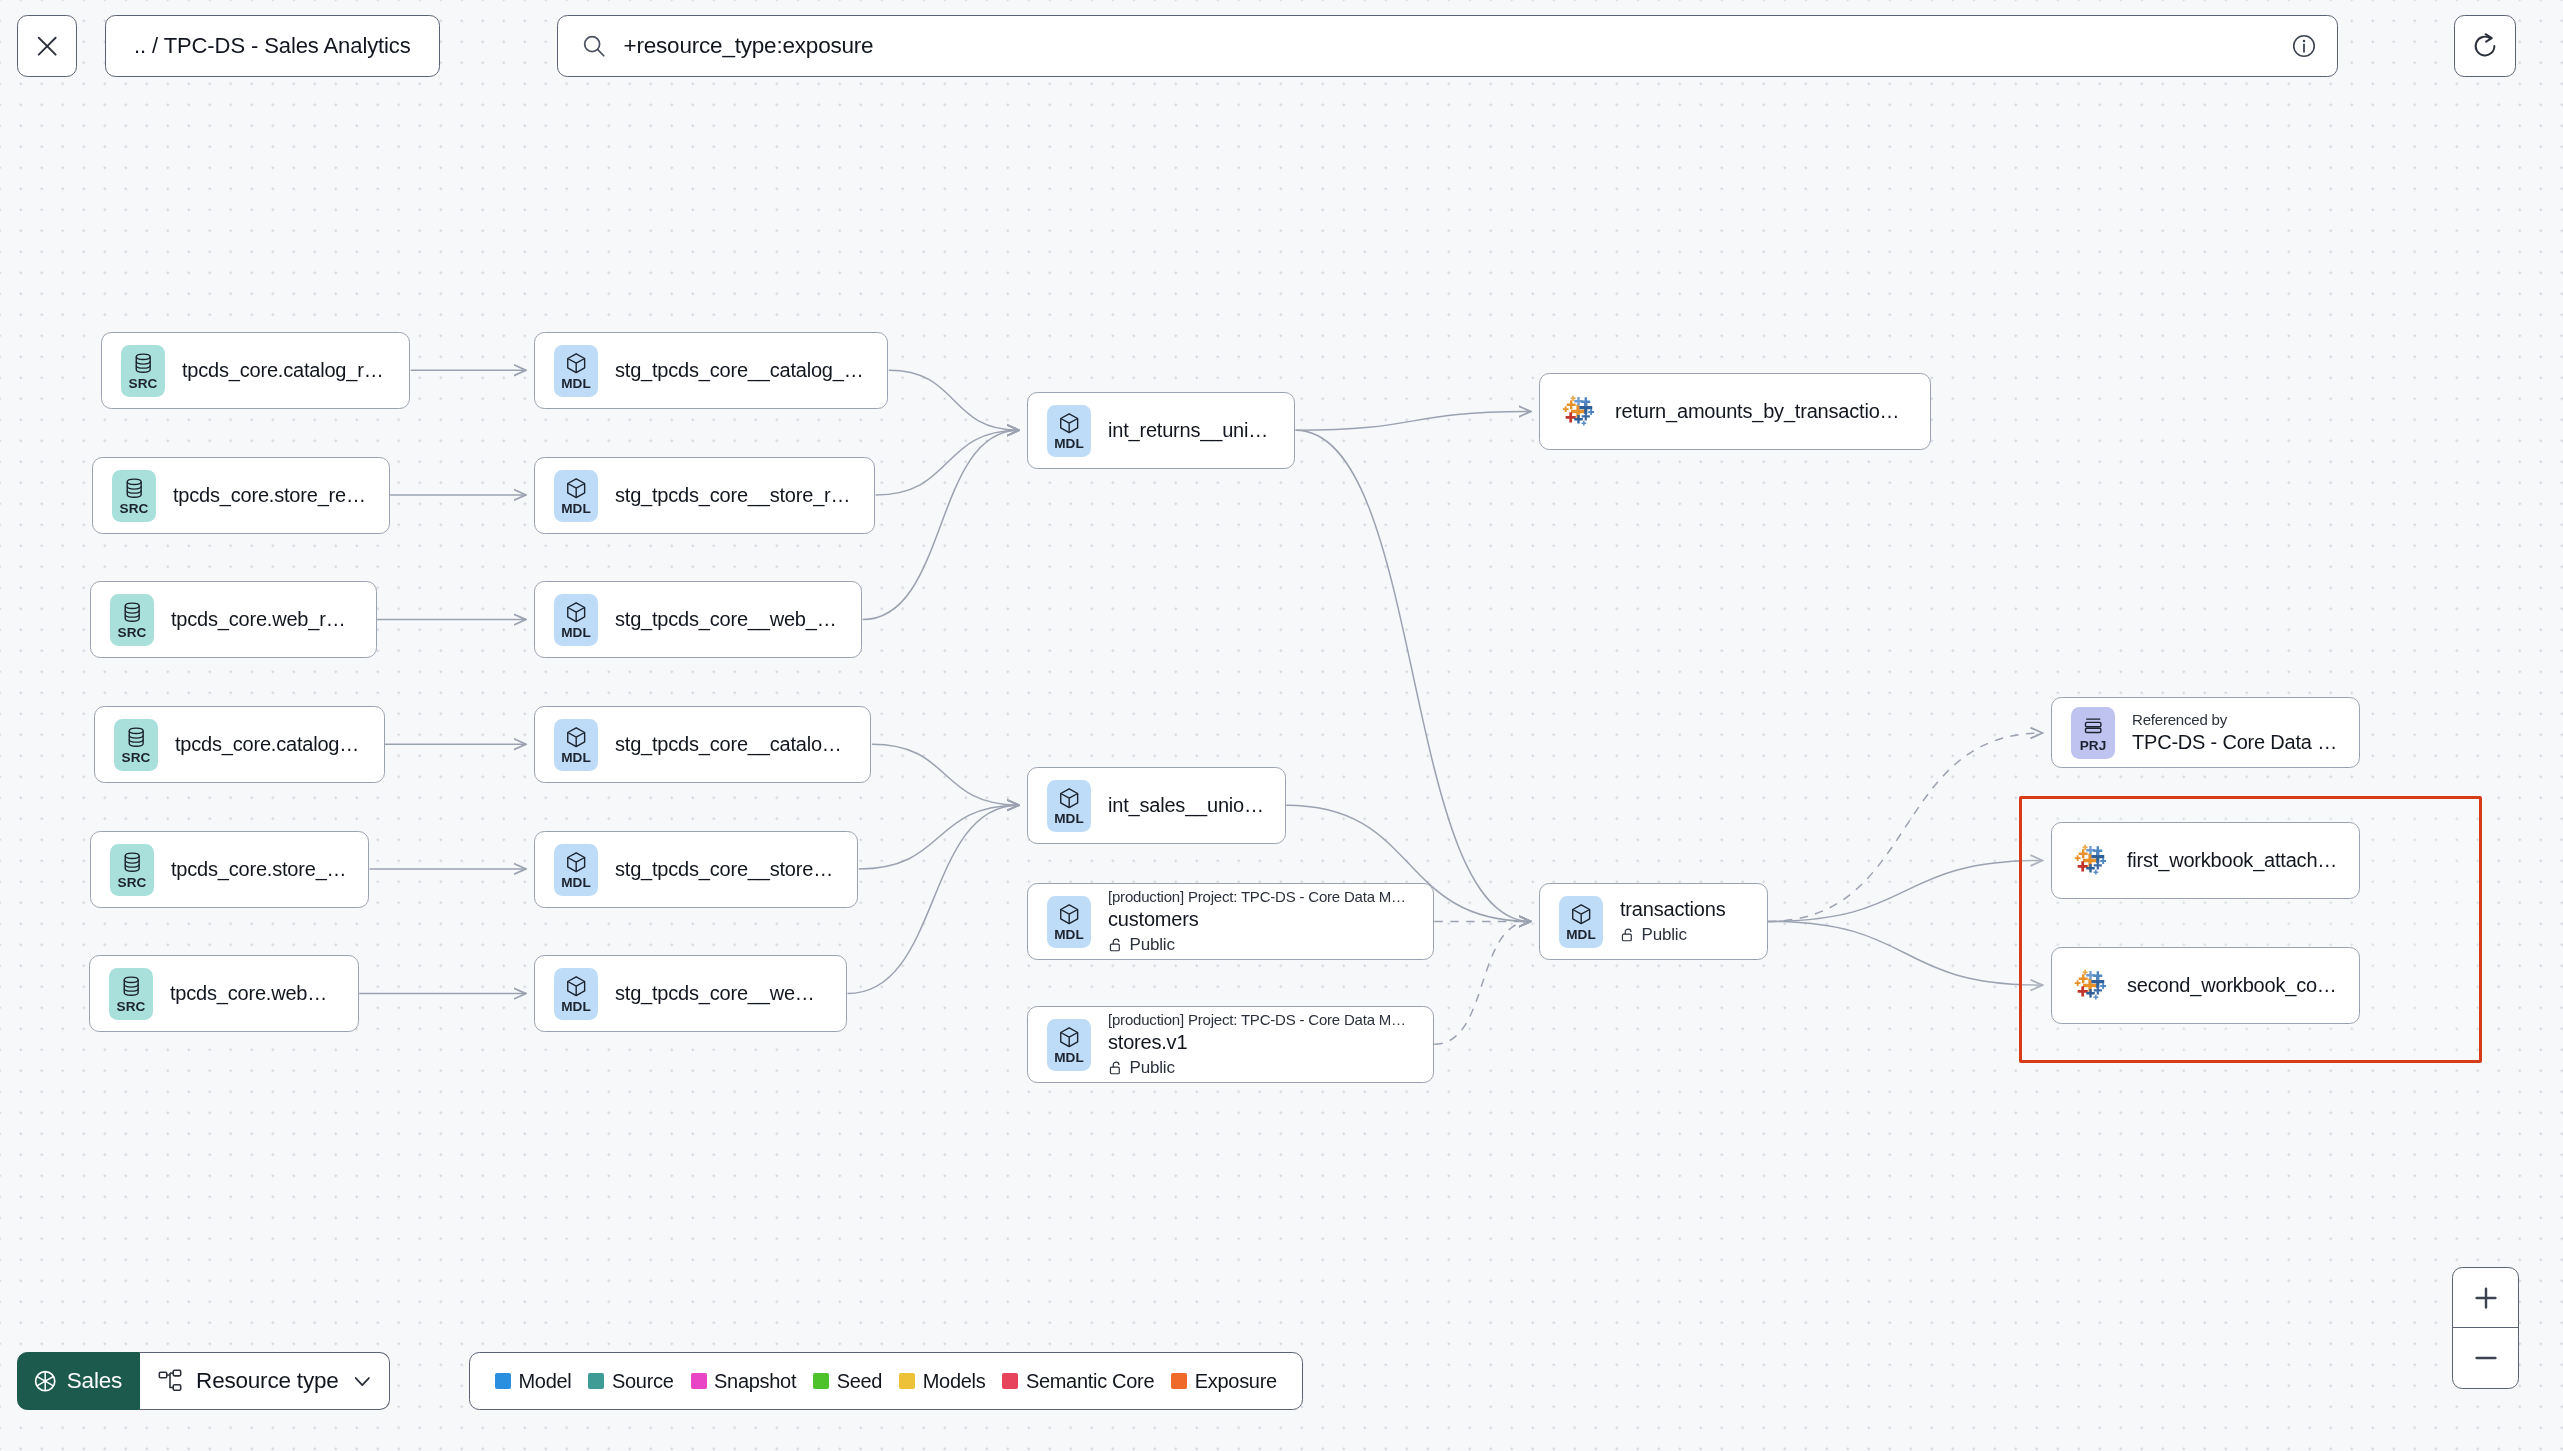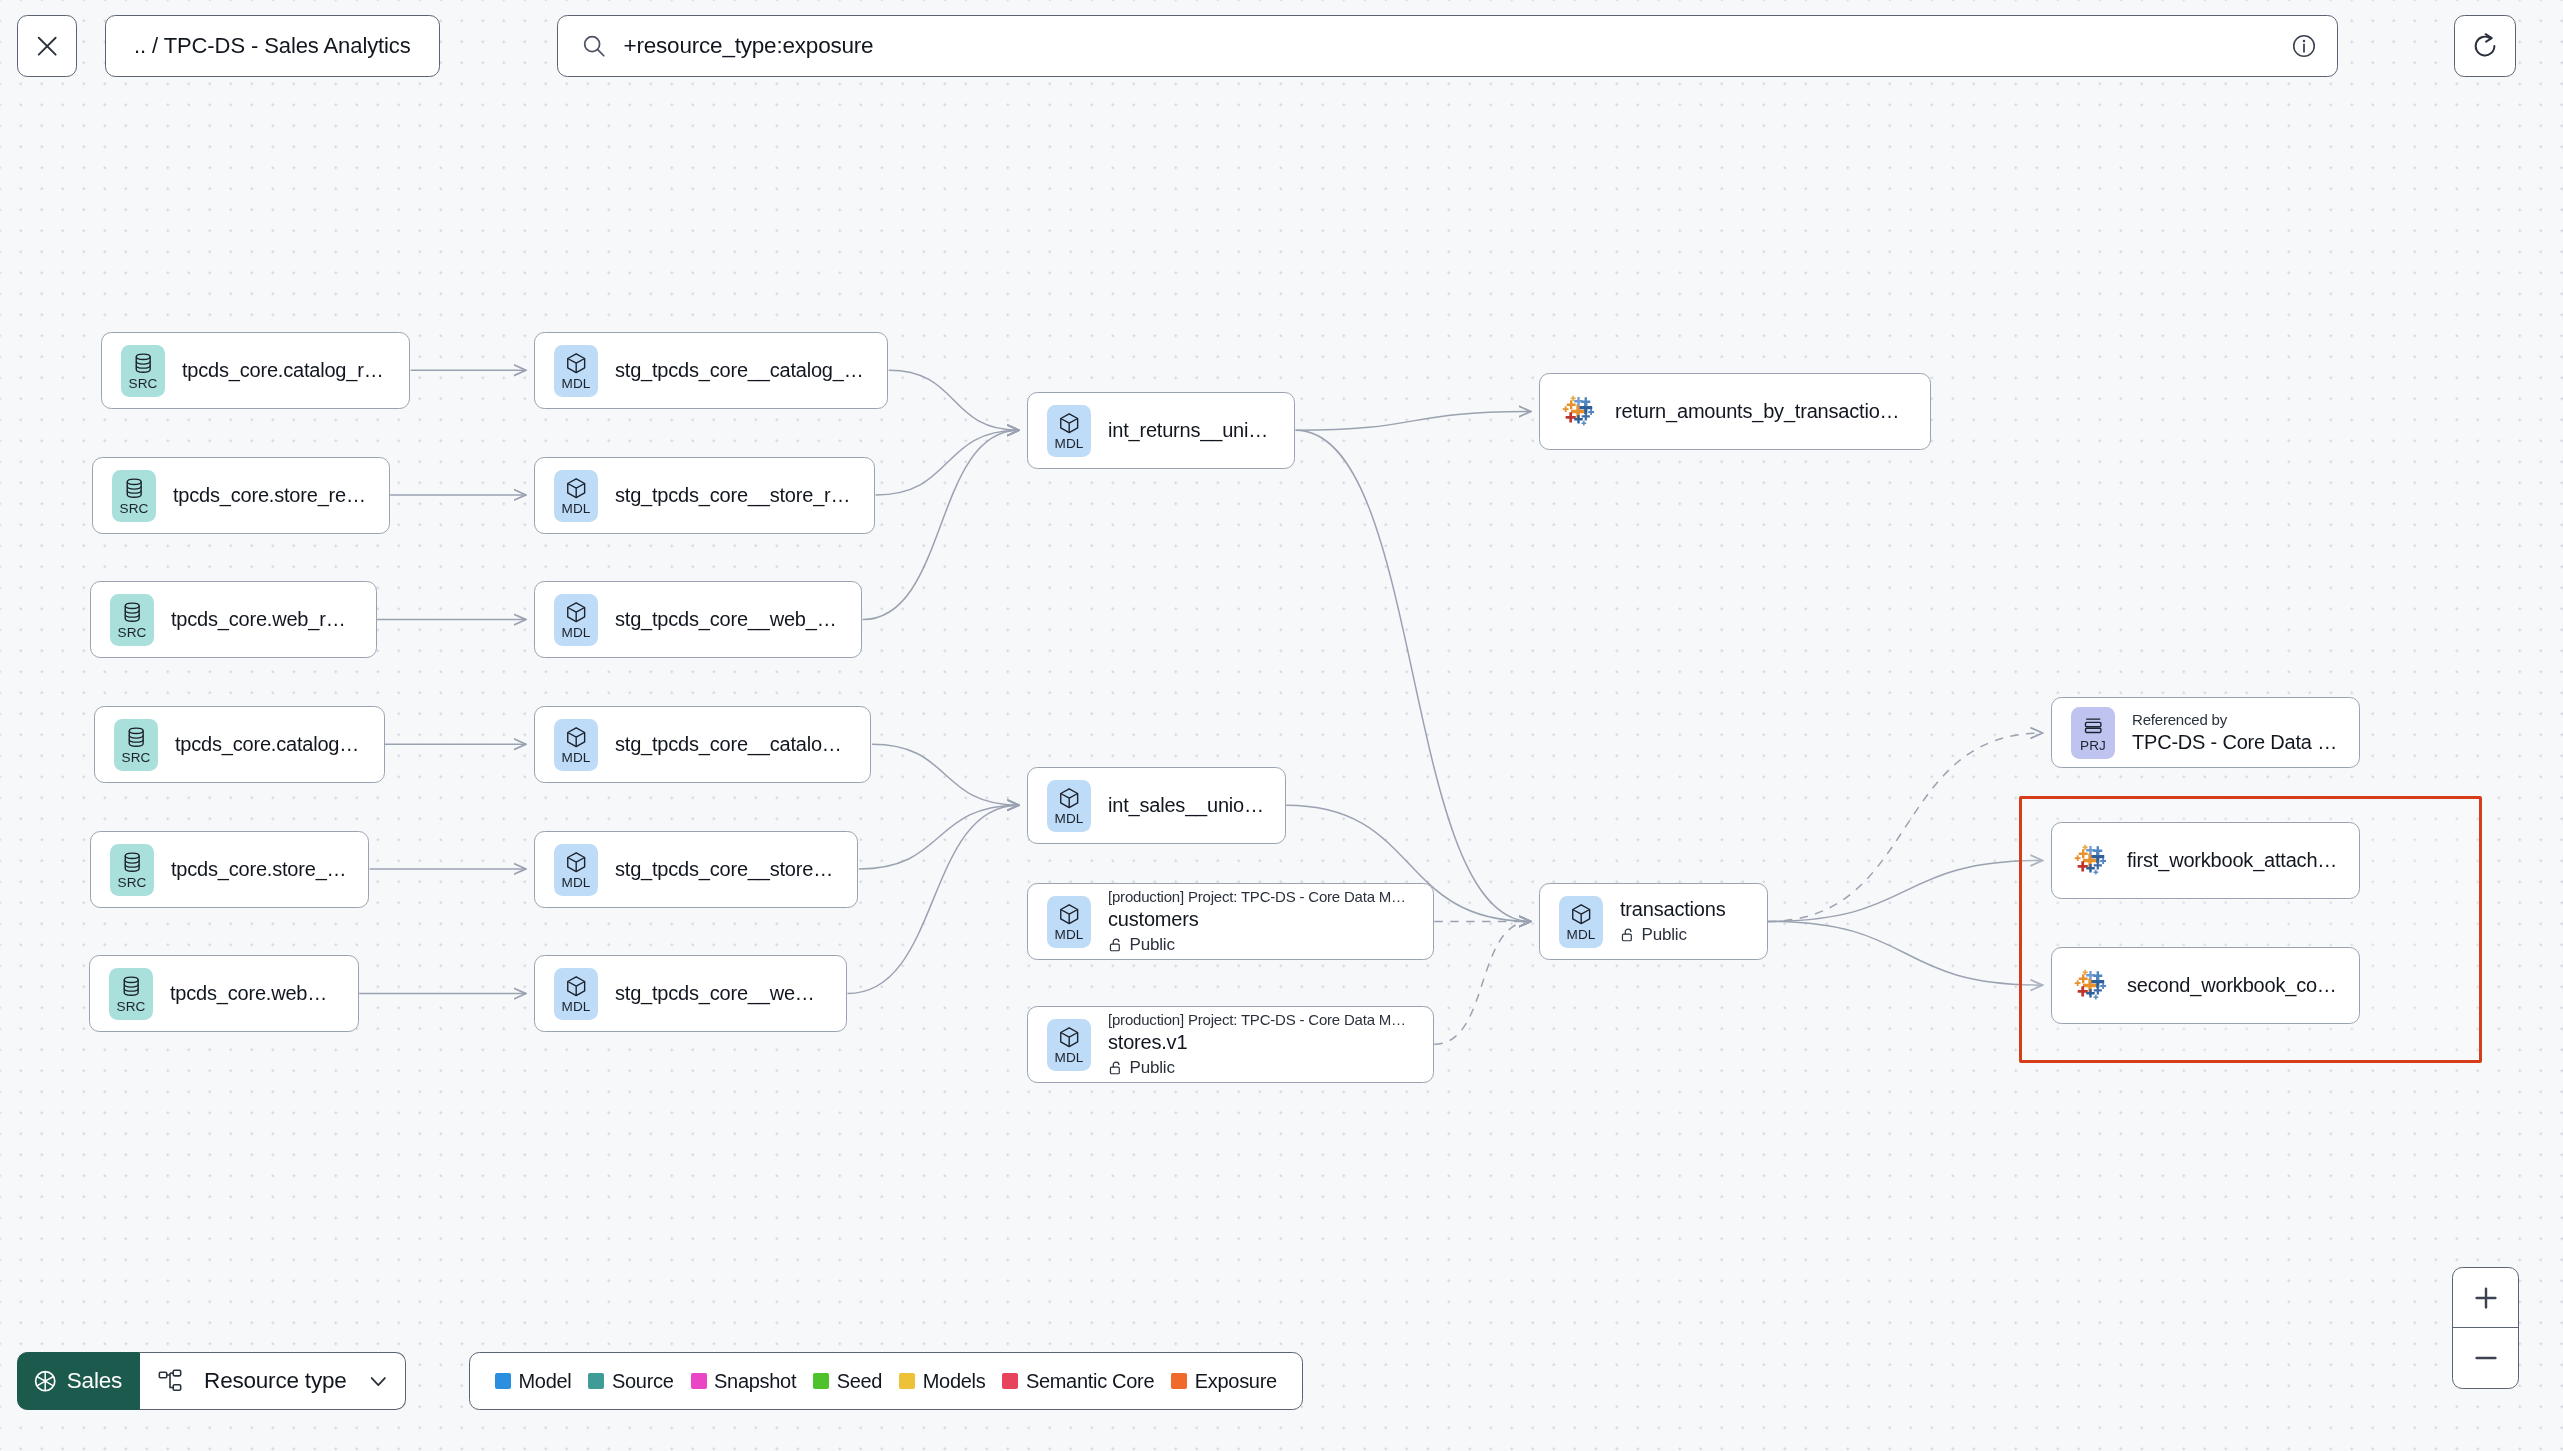--- a/index.html
+++ b/index.html
@@ -77,7 +77,7 @@
   }
   .node .badge .bi { display:block; height: 24.4px; }
   .node .badge .btxt {
-    font-size: 13.6px; font-weight: 400; color: #1d232e; letter-spacing: 0.1px;
+    font-size: 13.6px; font-weight: 700; color: #1d232e; letter-spacing: 0.1px;
     line-height: 13px; margin-top: 1.9px;
   }
   .badge.src { background: #a9e0dc; }

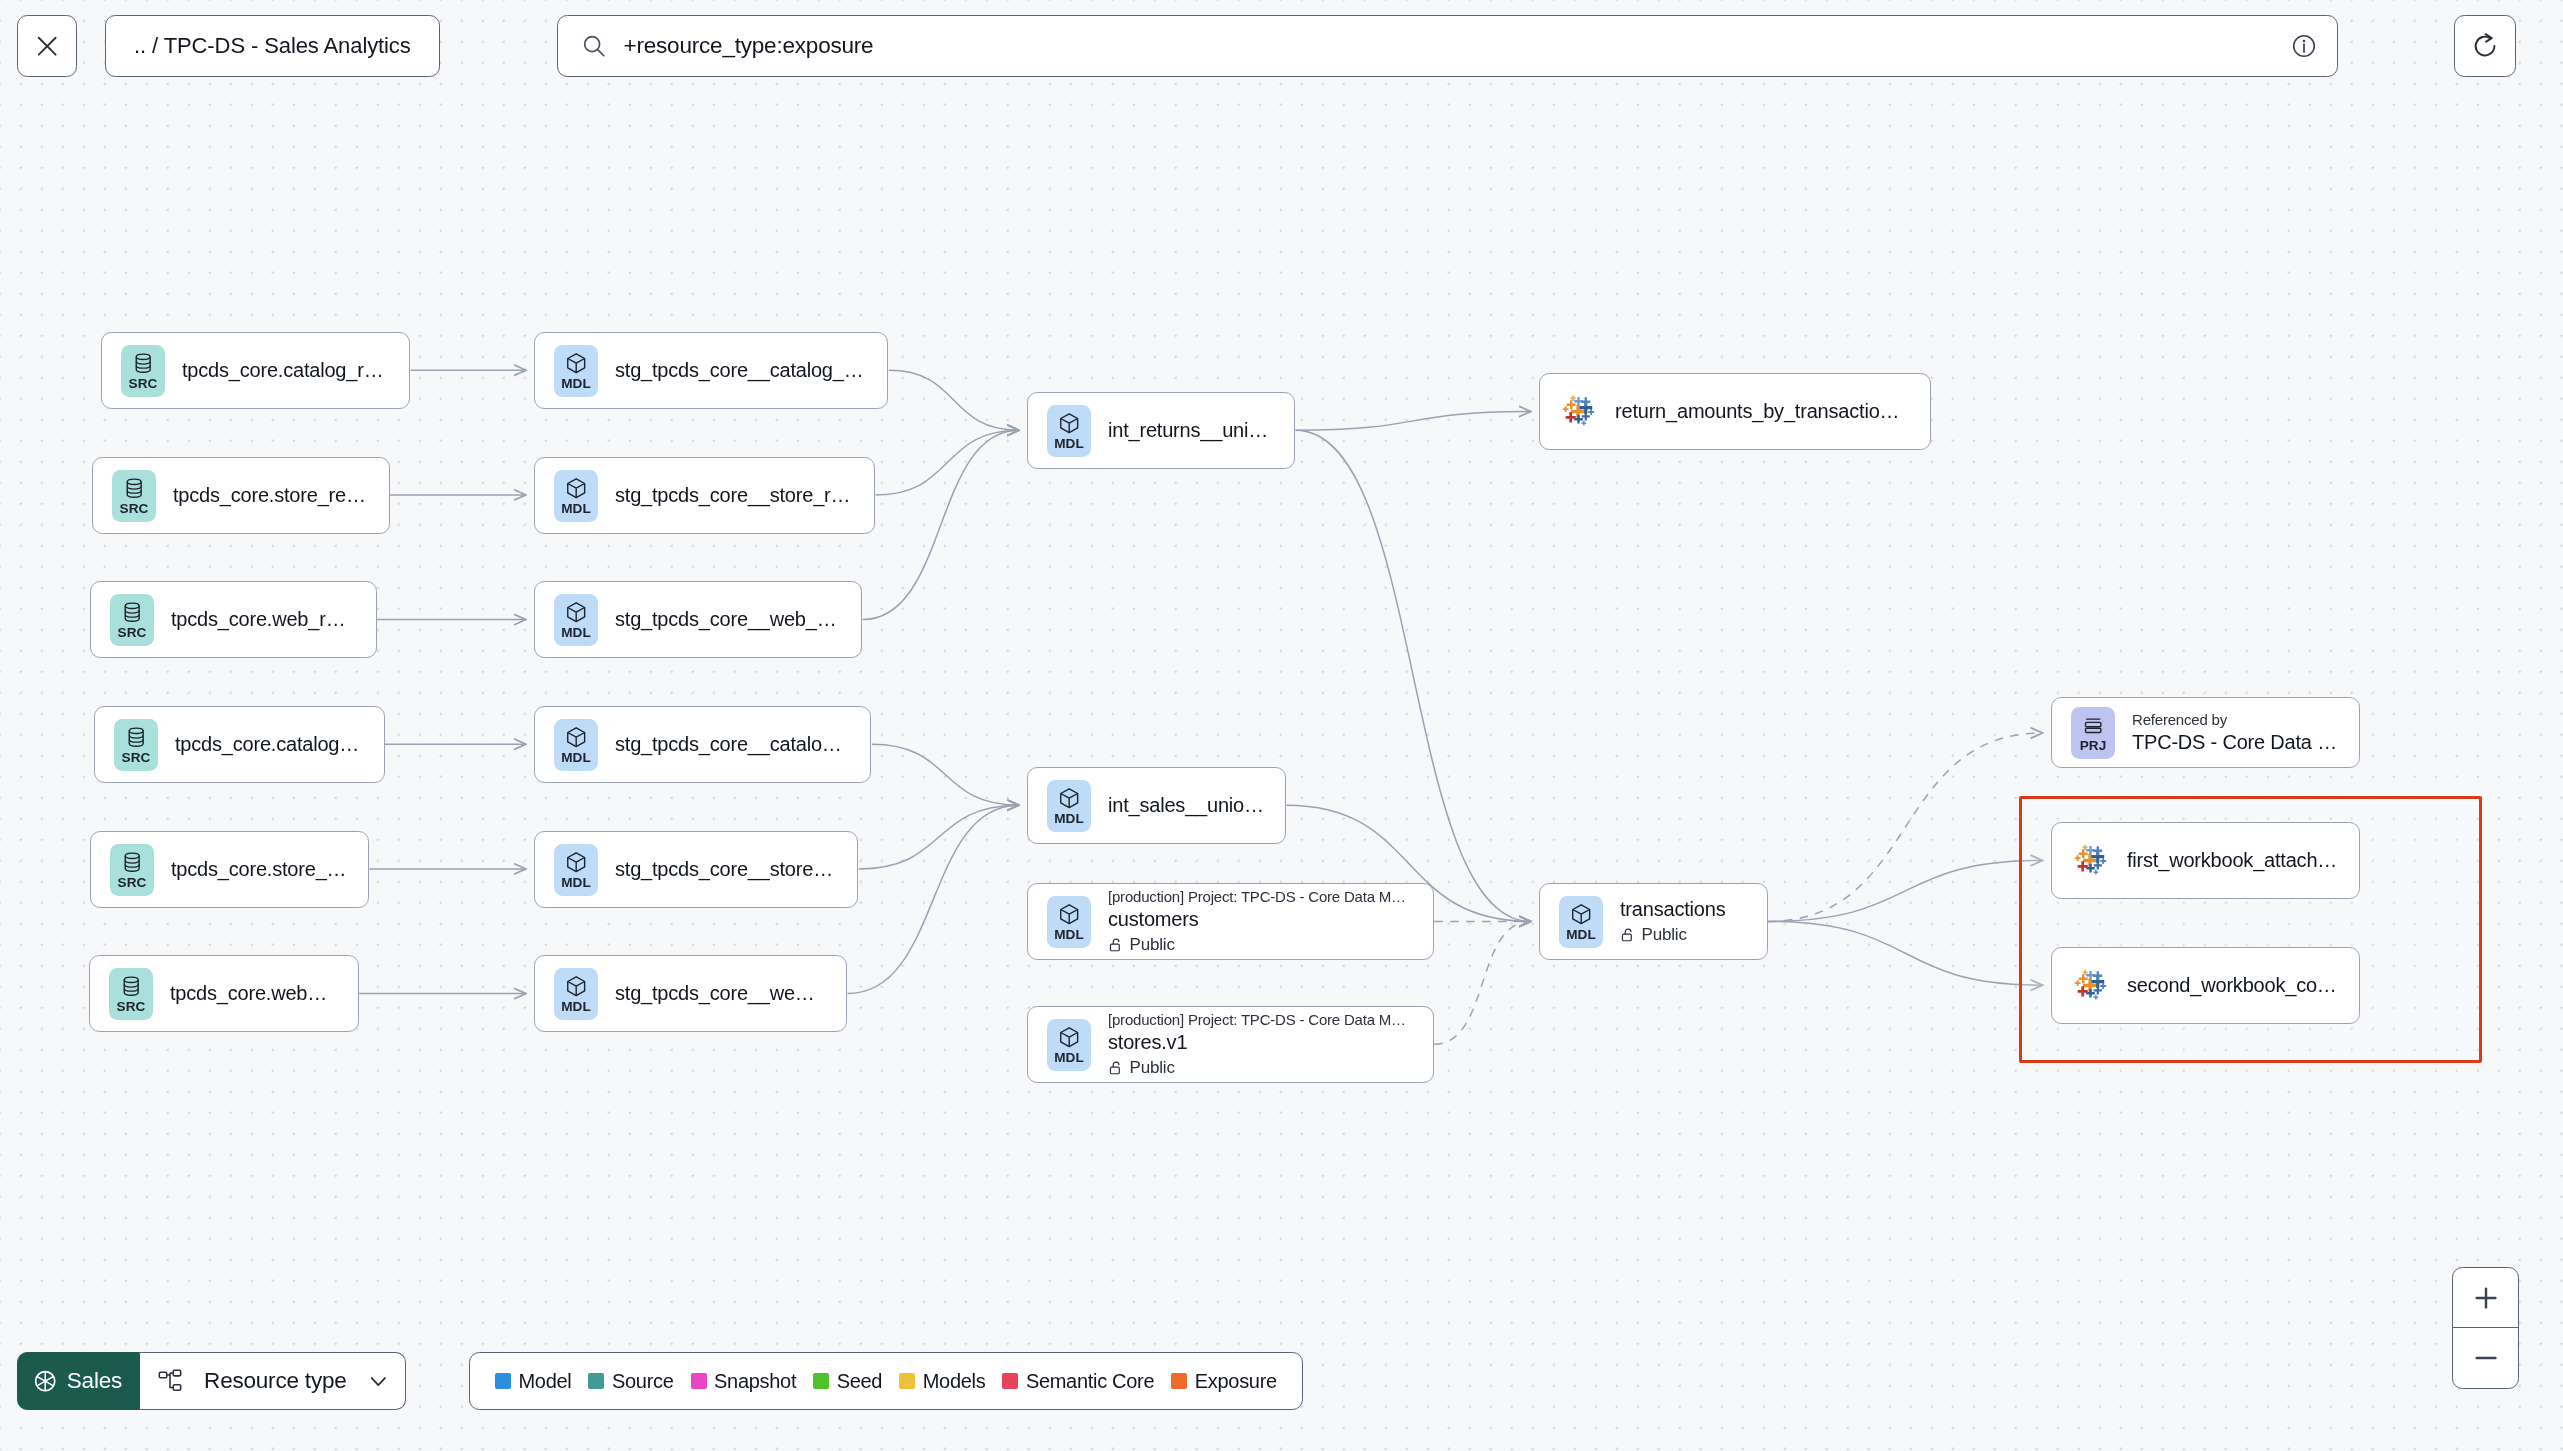--- a/index.html
+++ b/index.html
@@ -121,7 +121,7 @@
   .restype-btn {
     height: 58px; background: #fff; border: 1.5px solid #5a6274; border-left: none;
     border-radius: 0 10.3px 10.3px 0;
-    display: flex; align-items: center; gap: 21px; padding: 0 17px;
+    display: flex; align-items: center; gap: 13px; padding: 0 17px;
     font-size: 22.5px; color: #11161f; letter-spacing: -0.2px; cursor: pointer;
   }
   .legend {

